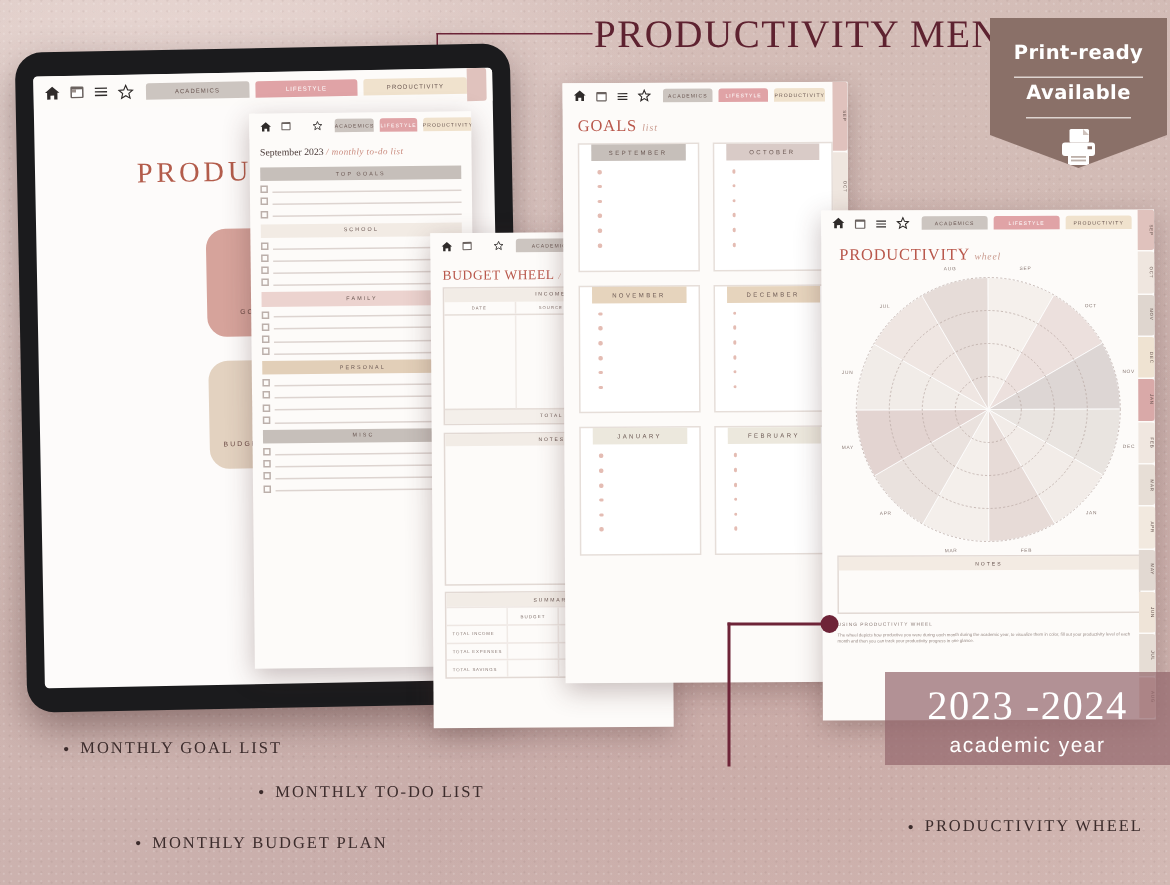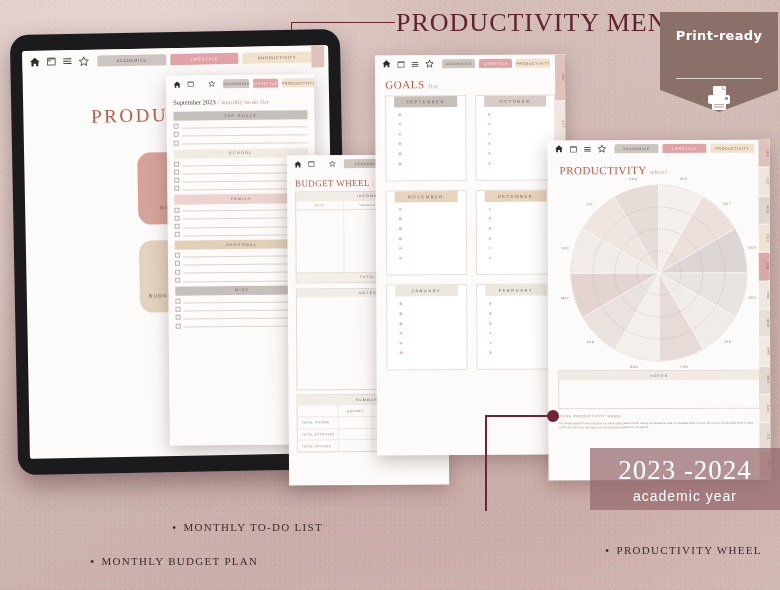--- a/index.html
+++ b/index.html
@@ -267,6 +267,7 @@
 
   <div id="print-banner">
     <div class="ln">Print-ready</div>
+    <div class="ln">Available</div>
     <svg class="printer-ic" width="30" height="28" viewBox="0 0 30 28">
       <rect x="9" y="2" width="13" height="9" rx="1" fill="#fff"></rect>
       <path d="M18 2 L22 6 L18 6 Z" fill="#cfc3bd"></path>

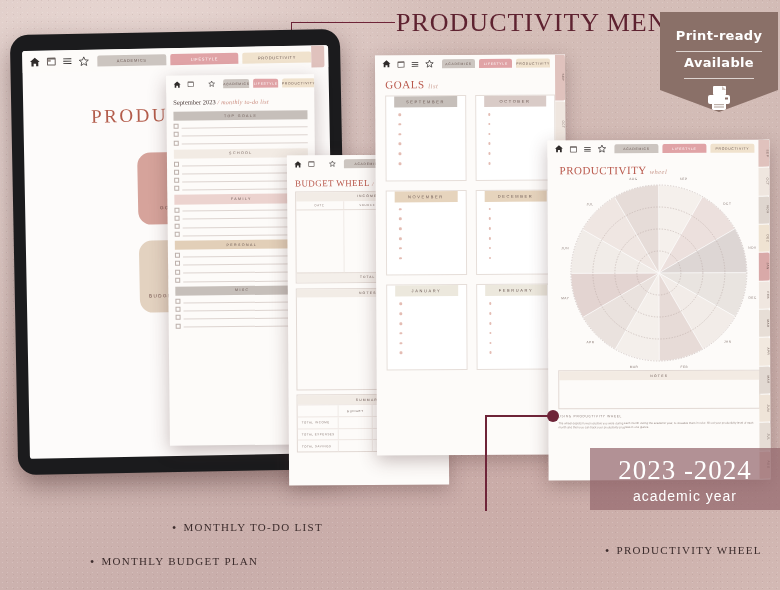--- a/index.html
+++ b/index.html
@@ -723,6 +723,9 @@
   </div>
 
 
+  <div class="bullet" id="b1">
+    <b>•</b><span>MONTHLY GOAL LIST</span>
+  </div>
   <div class="bullet" id="b2">
     <b>•</b><span>MONTHLY TO-DO LIST</span>
   </div>

